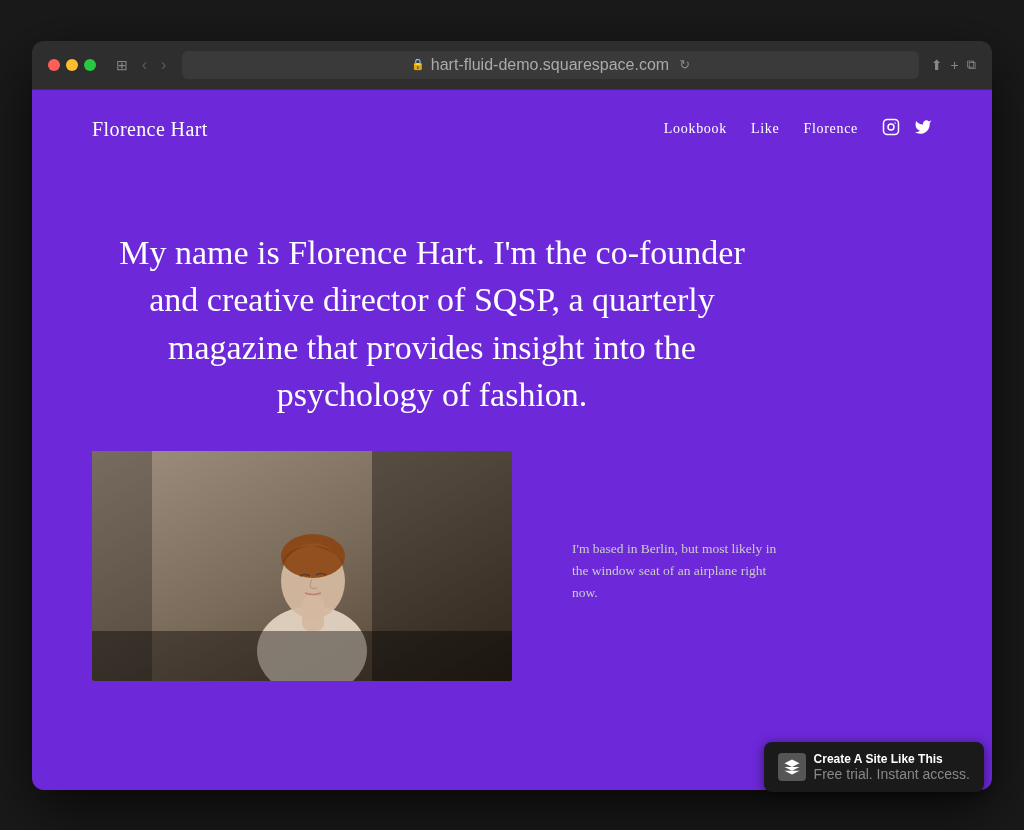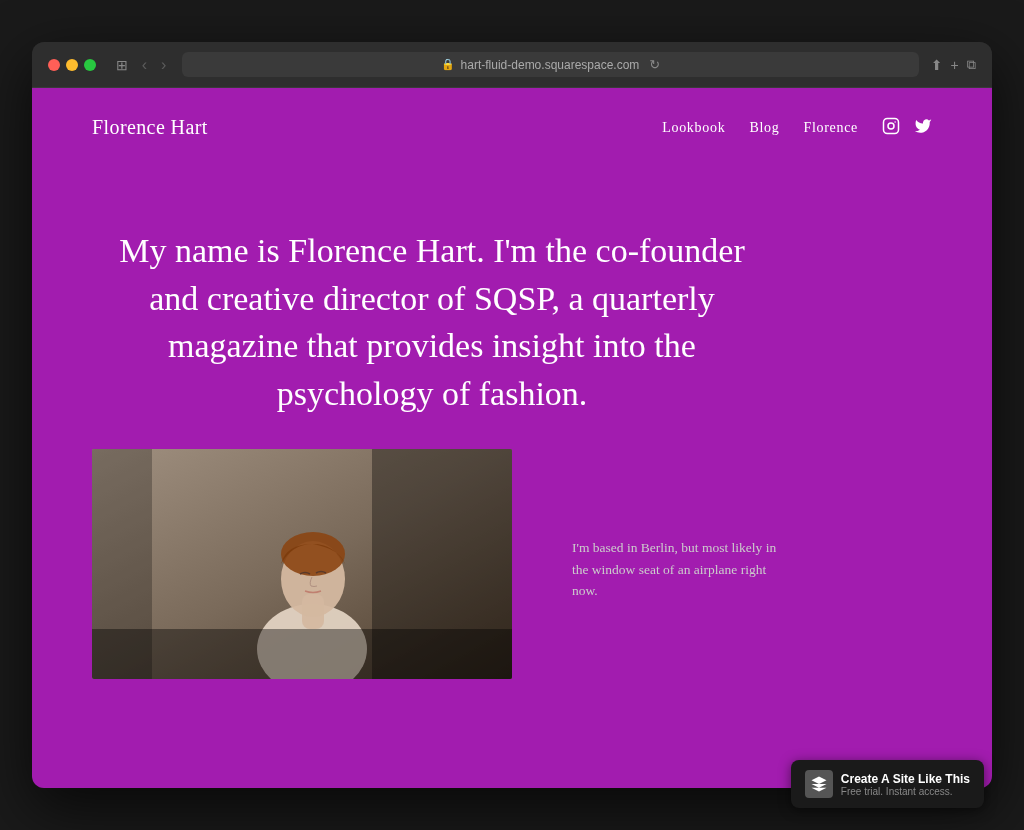--- a/index.html
+++ b/index.html
@@ -79,7 +79,7 @@
 
     .address-bar .url-text {
       color: #aaa;
-      font-size: 12px;
+      font-size: 16px;
       text-align: center;
     }
 

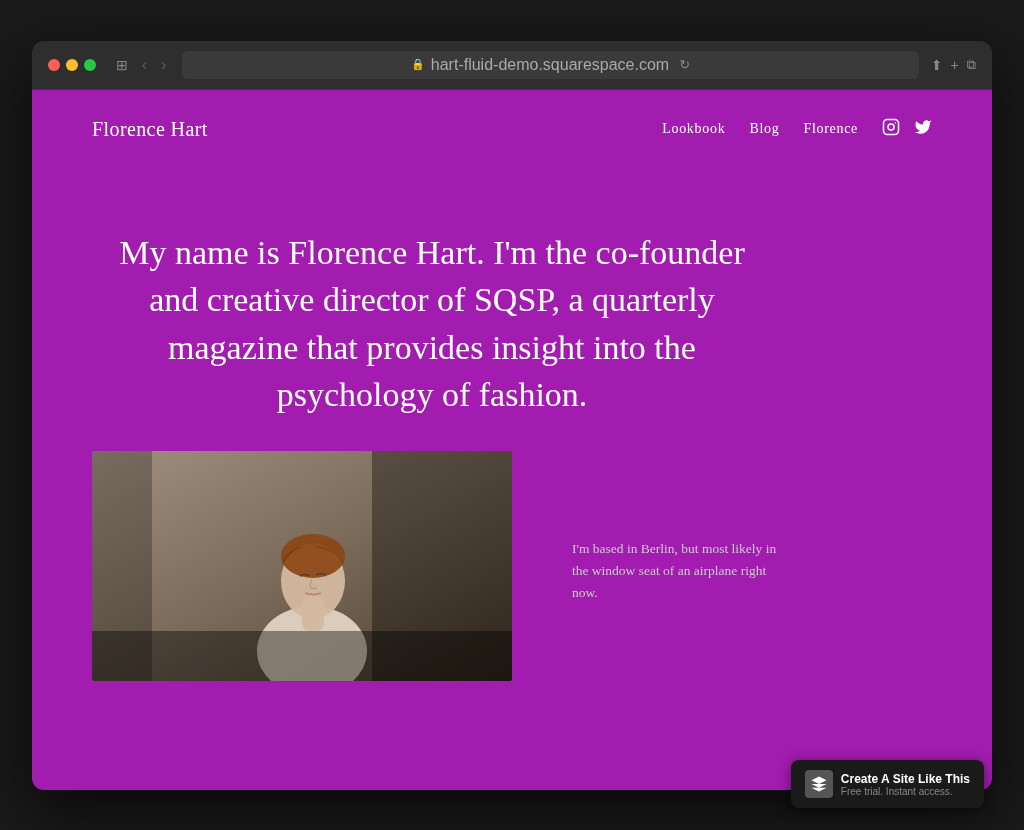--- a/index.html
+++ b/index.html
@@ -97,7 +97,7 @@
 
     
     .website {
-      background: #a21caf;
+      background: #6d28d9;
       color: #fff;
       min-height: 700px;
     }

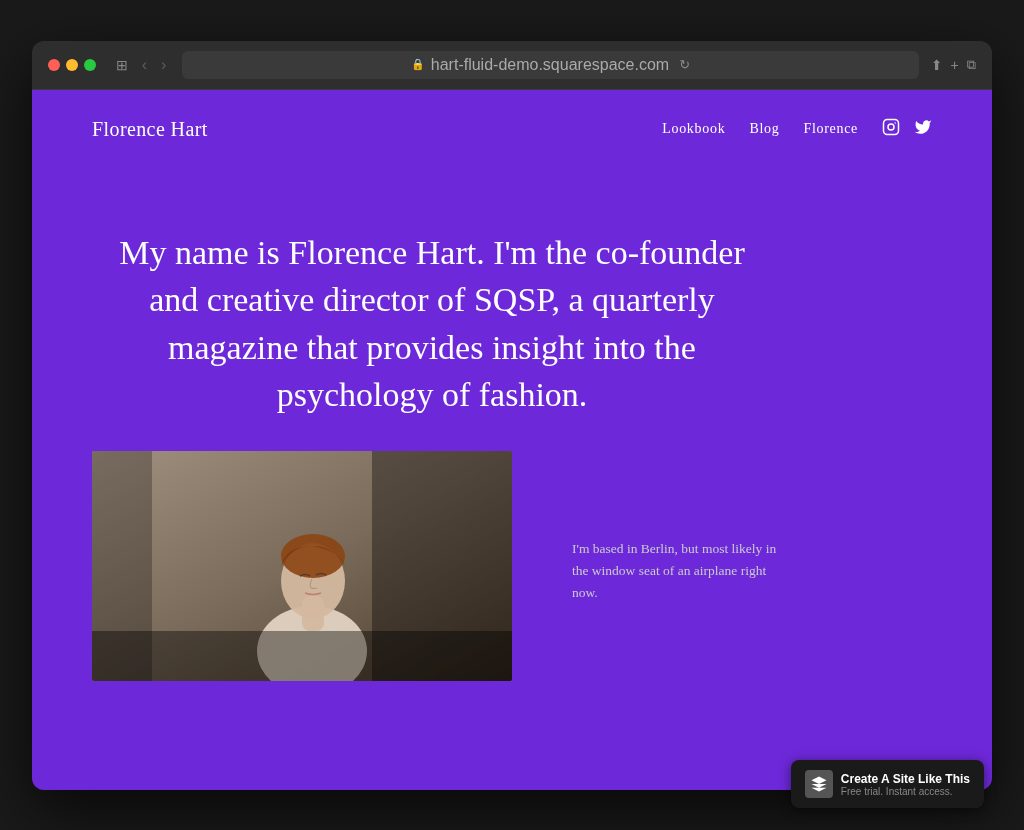--- a/index.html
+++ b/index.html
@@ -296,7 +296,7 @@
 
       <nav class="site-nav">
         <a class="nav-link" href="#">Lookbook</a>
-        <a class="nav-link" href="#">Blog</a>
+        <a class="nav-link" href="#">Like</a>
         <a class="nav-link" href="#">Florence</a>
 
         <div class="social-icons">

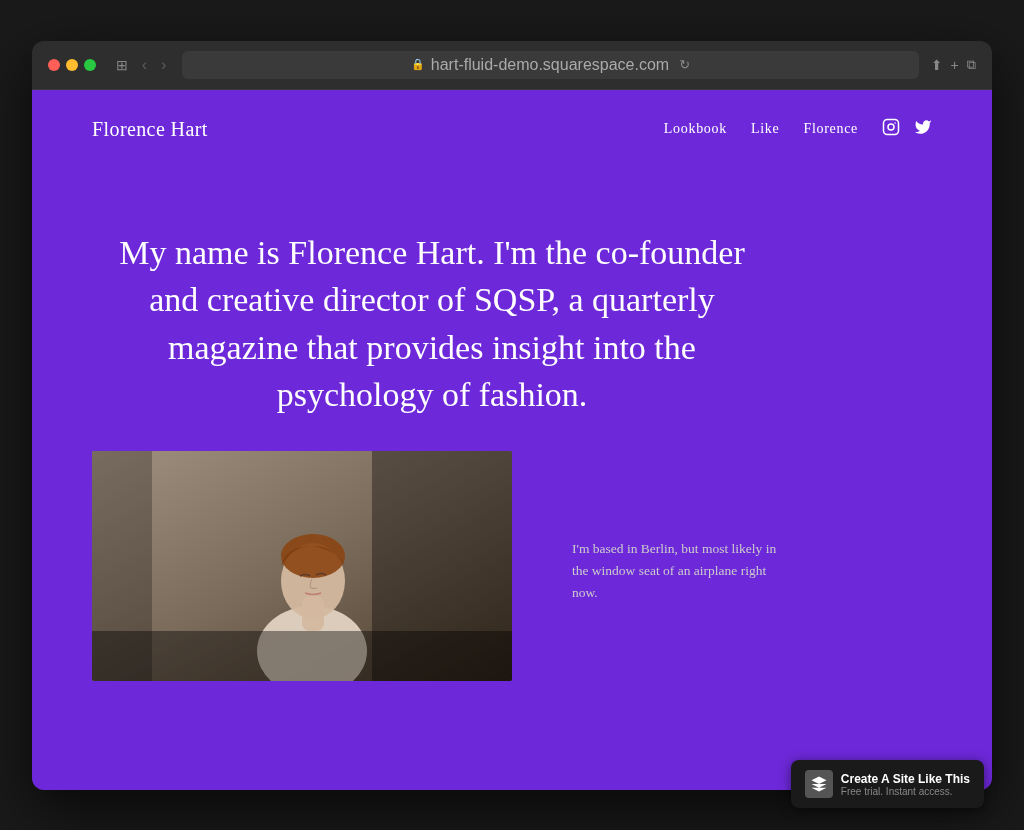--- a/index.html
+++ b/index.html
@@ -219,7 +219,7 @@
     
     .sqsp-badge {
       position: fixed;
-      bottom: 22px;
+      bottom: 38px;
       right: 40px;
       background: #1a1a1a;
       border-radius: 8px;

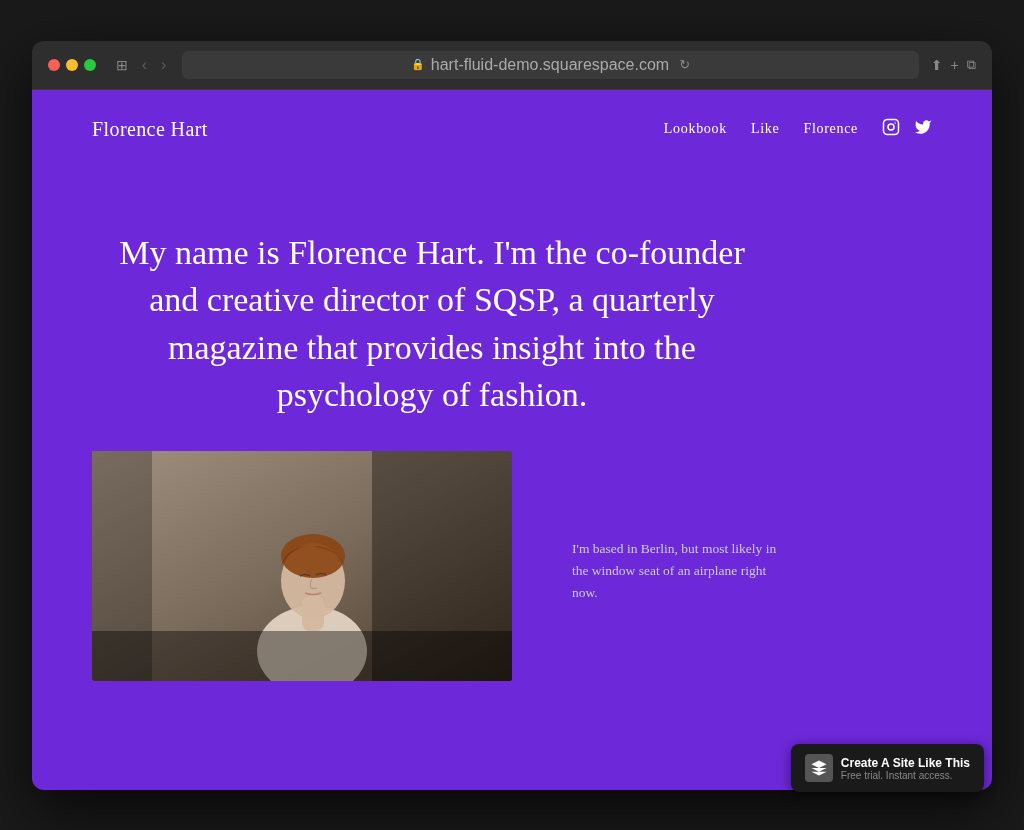--- a/index.html
+++ b/index.html
@@ -255,7 +255,7 @@
 
     .sqsp-badge-sub {
       color: #888;
-      font-size: 10px;
+      font-size: 14px;
     }
   </style>
 </head>

